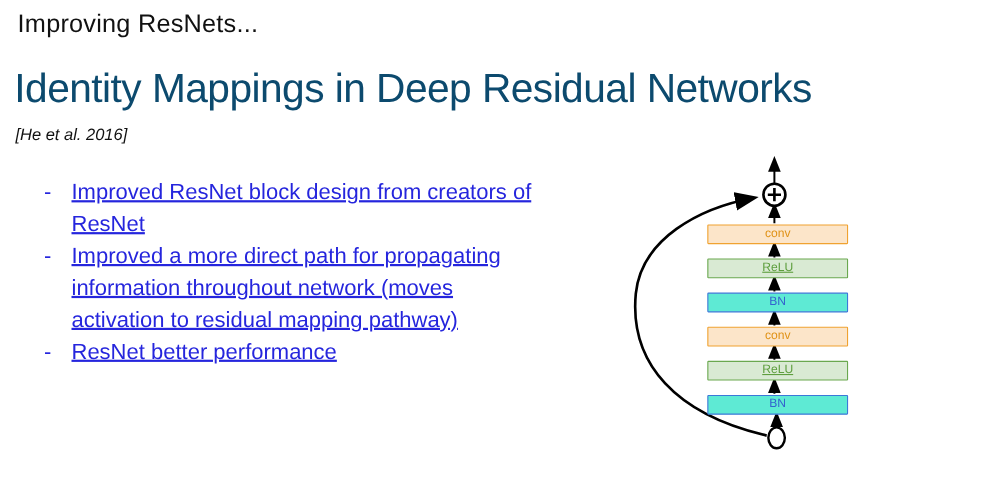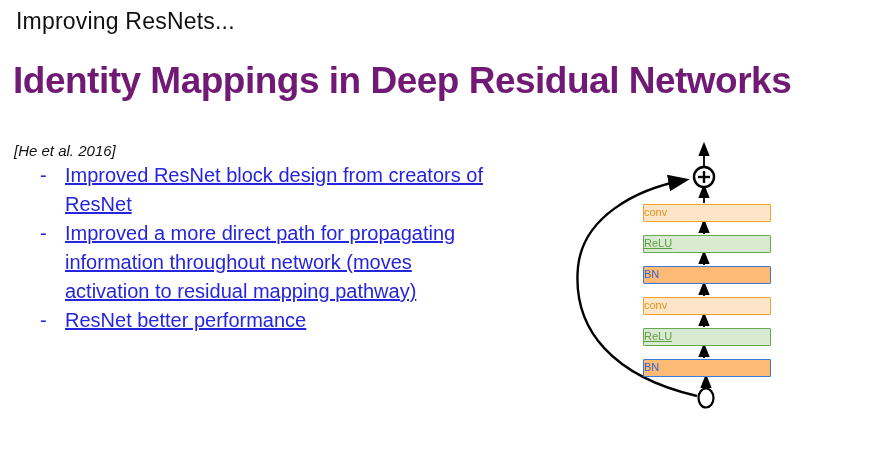--- a/index.html
+++ b/index.html
@@ -25,10 +25,10 @@
     position: absolute;
     left: 13px; top: 60px;
     font-size: 37px;
-    font-weight: 700;
+    font-weight: 400;
     letter-spacing: -0.5px;
     white-space: nowrap;
-    color: #701a75;
+    color: #0c4a6e;
   }
 
   .citation {

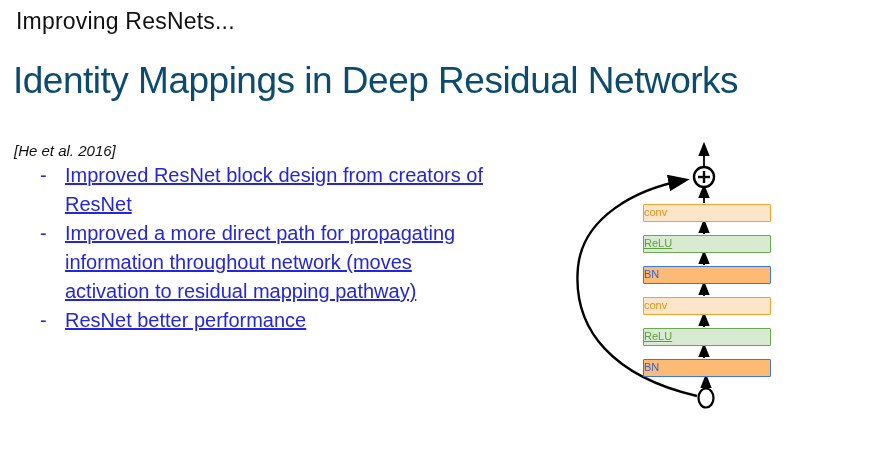--- a/index.html
+++ b/index.html
@@ -37,7 +37,6 @@
     font-size: 15px;
     font-style: italic;
     color: #111;
-    margin-top: 28px;
   }
 
   .bullets {

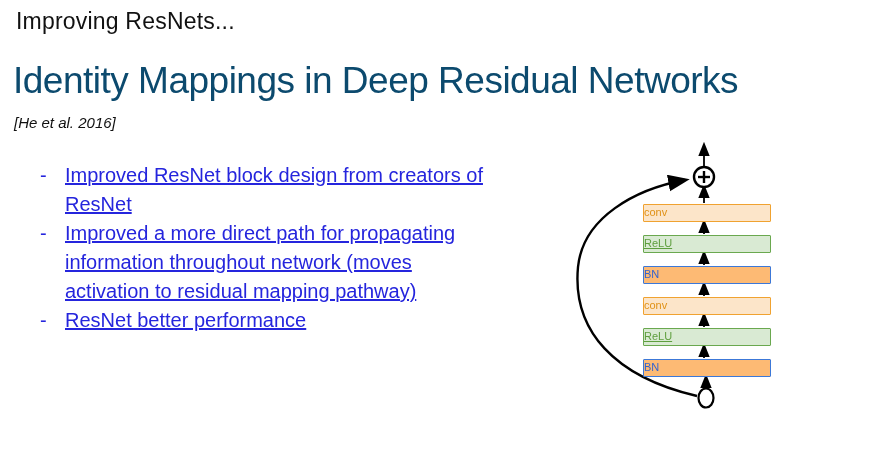--- a/index.html
+++ b/index.html
@@ -72,7 +72,7 @@
     border-radius: 1px;
     font-size: 11px;
     line-height: 15px;
-    text-align: left;
+    text-align: center;
   }
   .block.conv { background: #fce5c9; border-color: #f0a230; color: #e09217; }
   .block.relu { background: #d9ead3; border-color: #6aa84f; color: #5e9e3e; text-decoration: underline; }

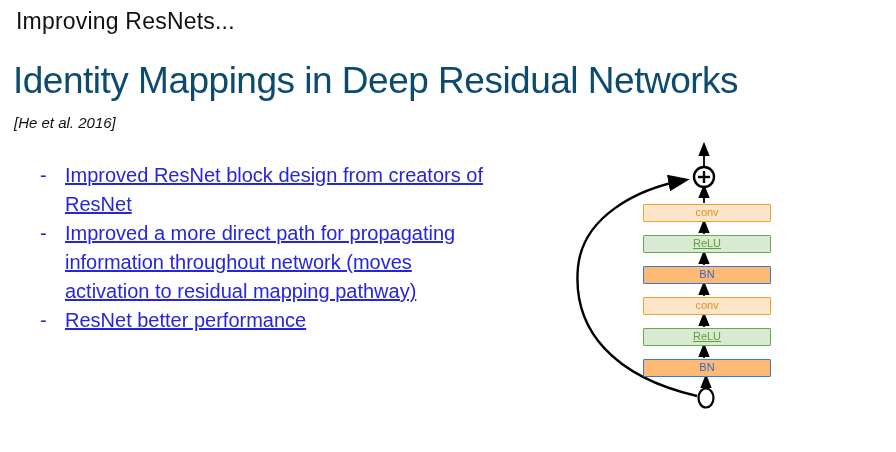--- a/index.html
+++ b/index.html
@@ -76,7 +76,7 @@
   }
   .block.conv { background: #fce5c9; border-color: #f0a230; color: #e09217; }
   .block.relu { background: #d9ead3; border-color: #6aa84f; color: #5e9e3e; text-decoration: underline; }
-  .block.bn   { background: #fdba74; border-color: #3c78d8; color: #3464ce; }
+  .block.bn   { background: #5eead4; border-color: #3c78d8; color: #3464ce; }
 
   .b0 { top: 69px; }
   .b1 { top: 100px; }

